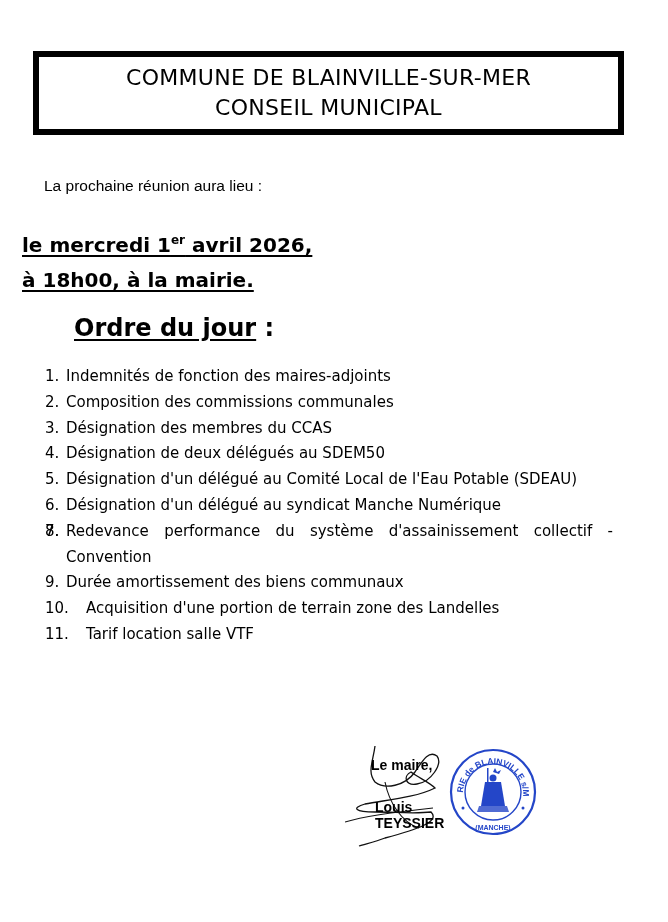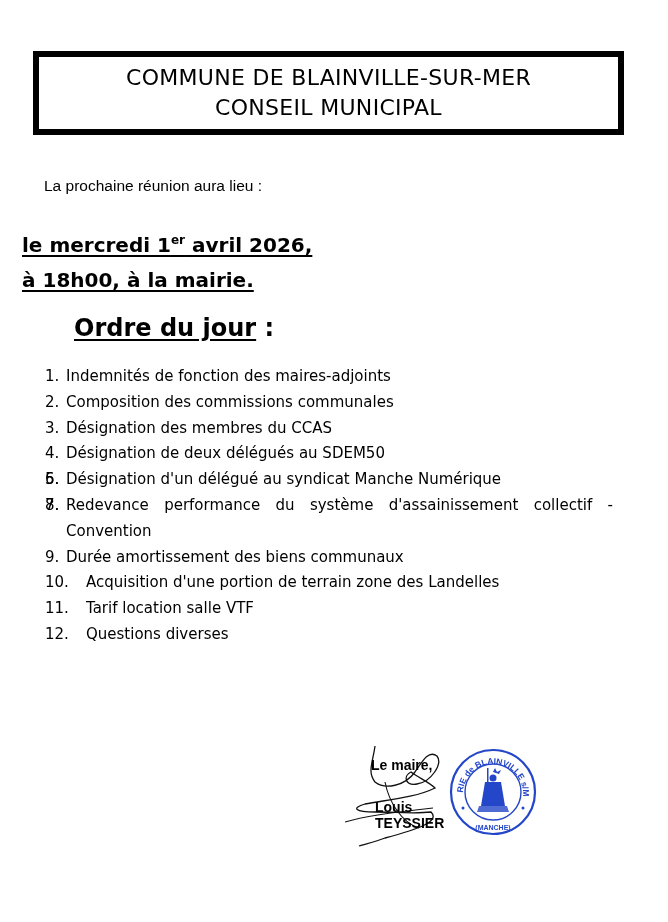--- a/index.html
+++ b/index.html
@@ -71,7 +71,7 @@
   <li><span class="num">2.</span><span>Composition des commissions communales</span></li>
   <li><span class="num">3.</span><span>Désignation des membres du CCAS</span></li>
   <li><span class="num">4.</span><span>Désignation de deux délégués au SDEM50</span></li>
-  <li><span class="num">5.</span></li>
+  <li><span class="num">5.</span><span>Désignation d'un délégué au Comité Local de l'Eau Potable (SDEAU)</span></li>
   <li><span class="num">6.</span><span>Désignation d'un délégué au syndicat Manche Numérique</span></li>
   <li><span class="num">7.</span></li>
   <li><span class="num">8.</span><span>Redevance performance du système d'assainissement collectif - Convention</span></li>

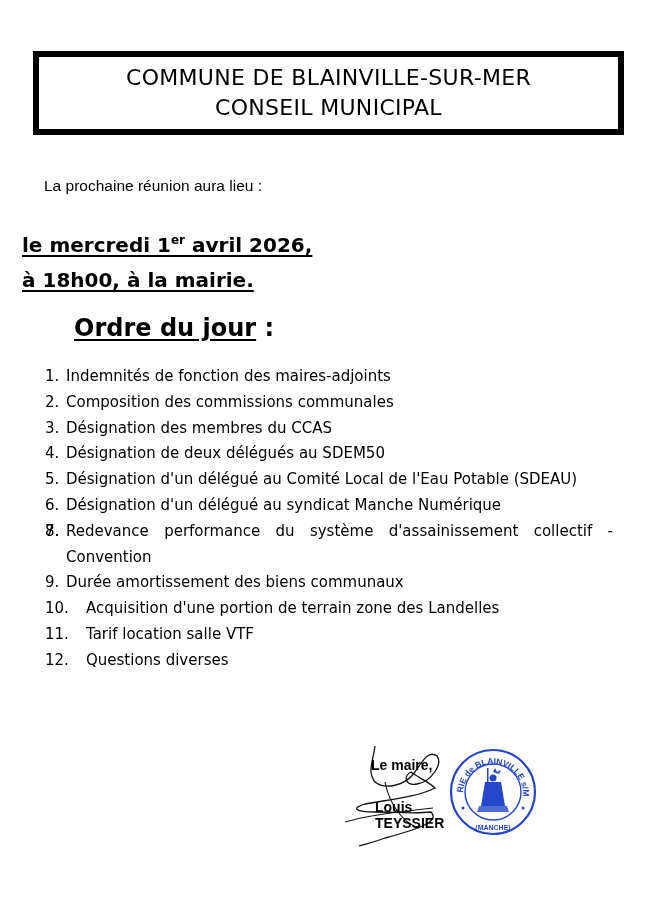--- a/index.html
+++ b/index.html
@@ -78,7 +78,6 @@
   <li><span class="num">9.</span><span>Durée amortissement des biens communaux</span></li>
   <li class="wide"><span class="num">10.</span><span>Acquisition d'une portion de terrain zone des Landelles</span></li>
   <li class="wide"><span class="num">11.</span><span>Tarif location salle VTF</span></li>
-  <li class="wide"><span class="num">12.</span><span>Questions diverses</span></li>
 </ol>
 
 <div class="signature">

